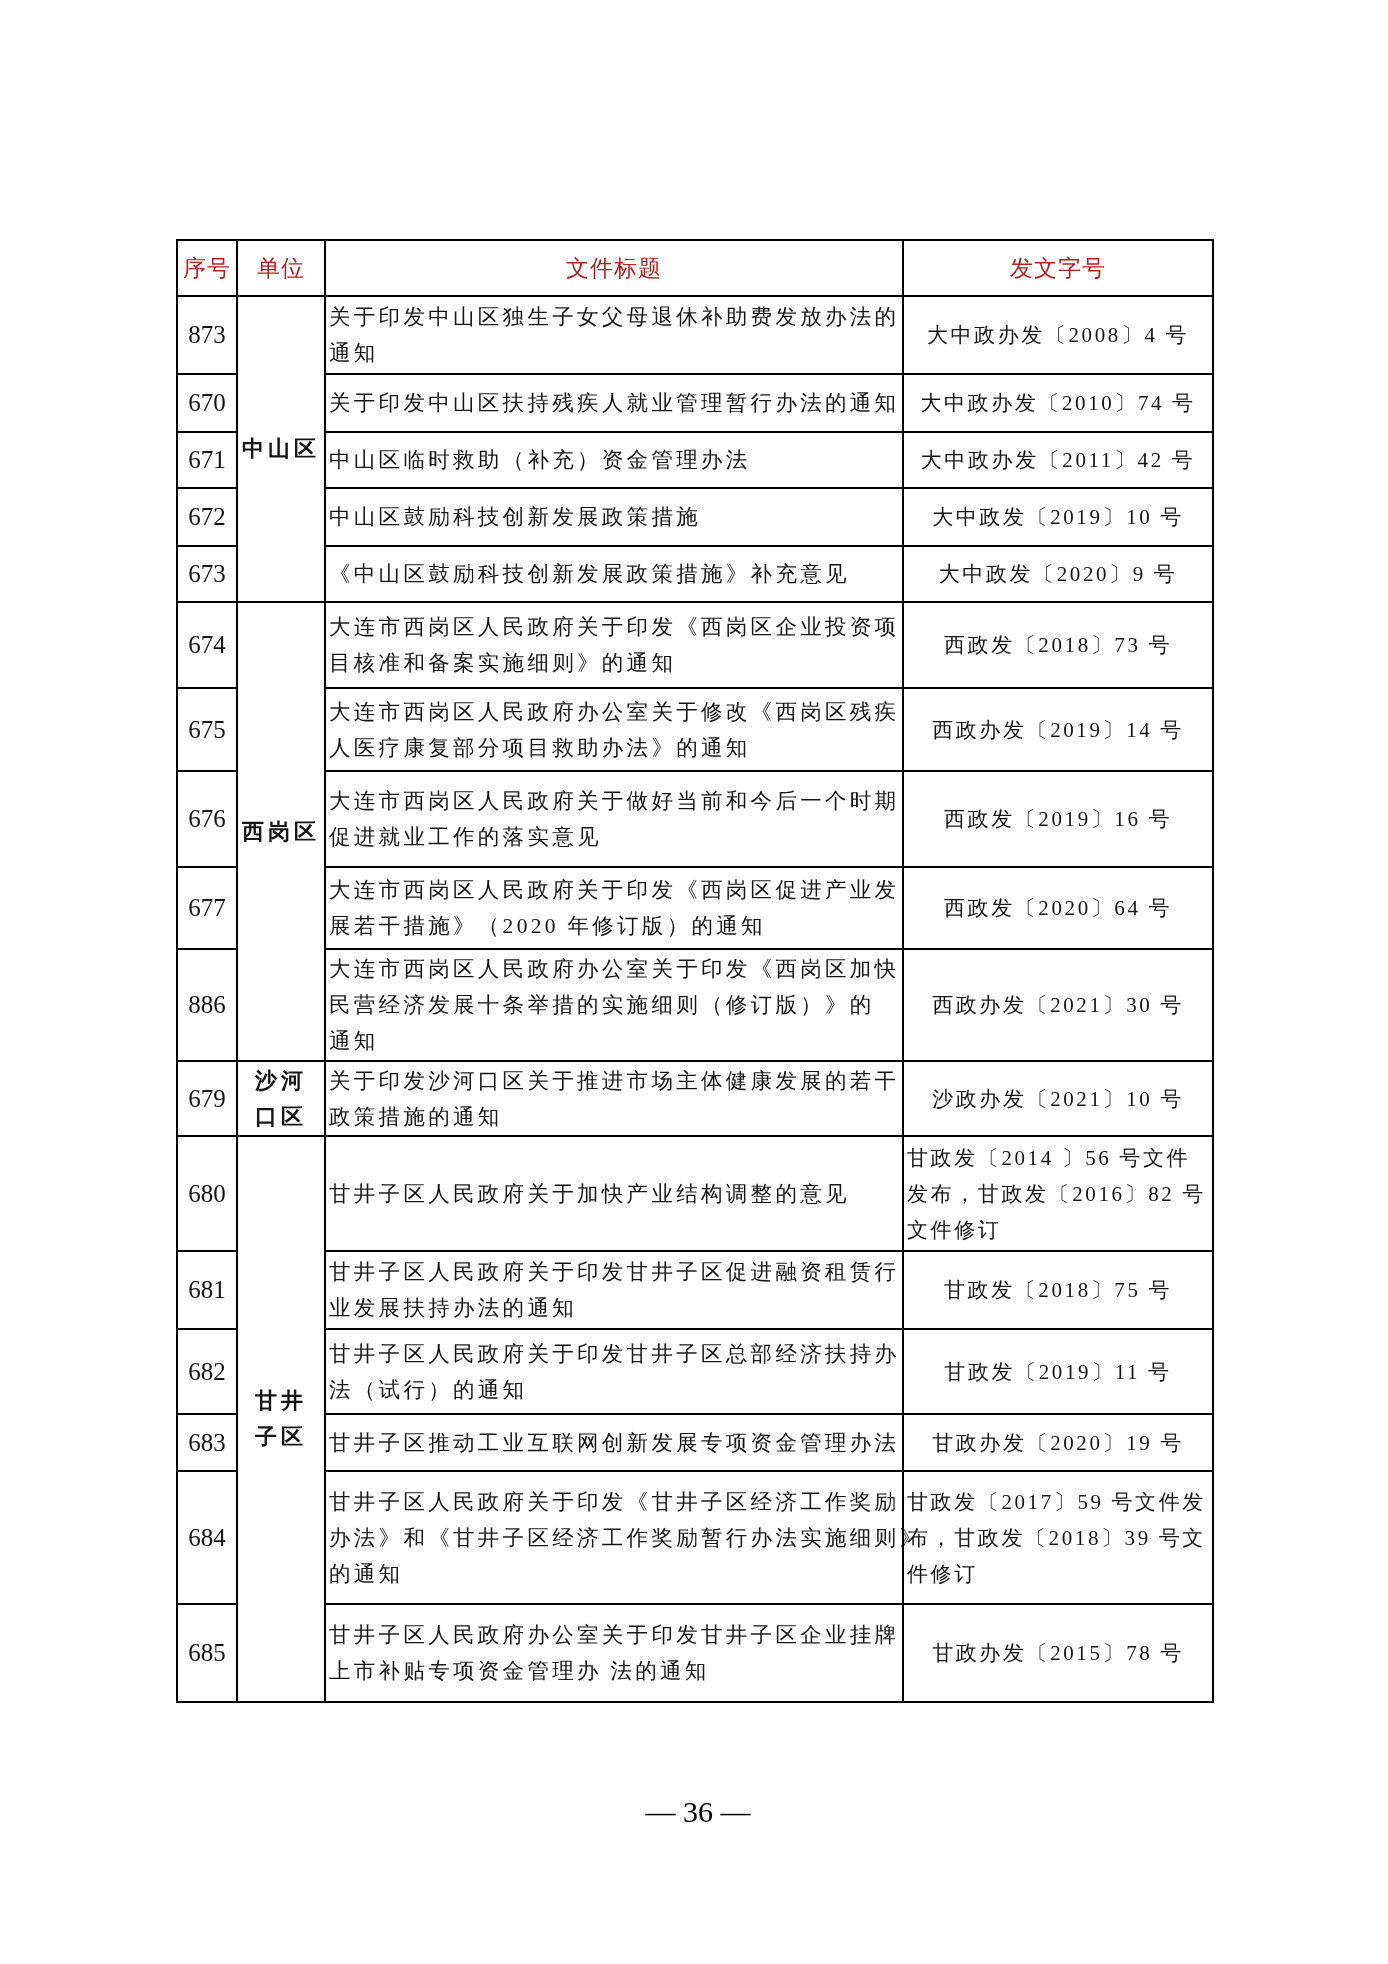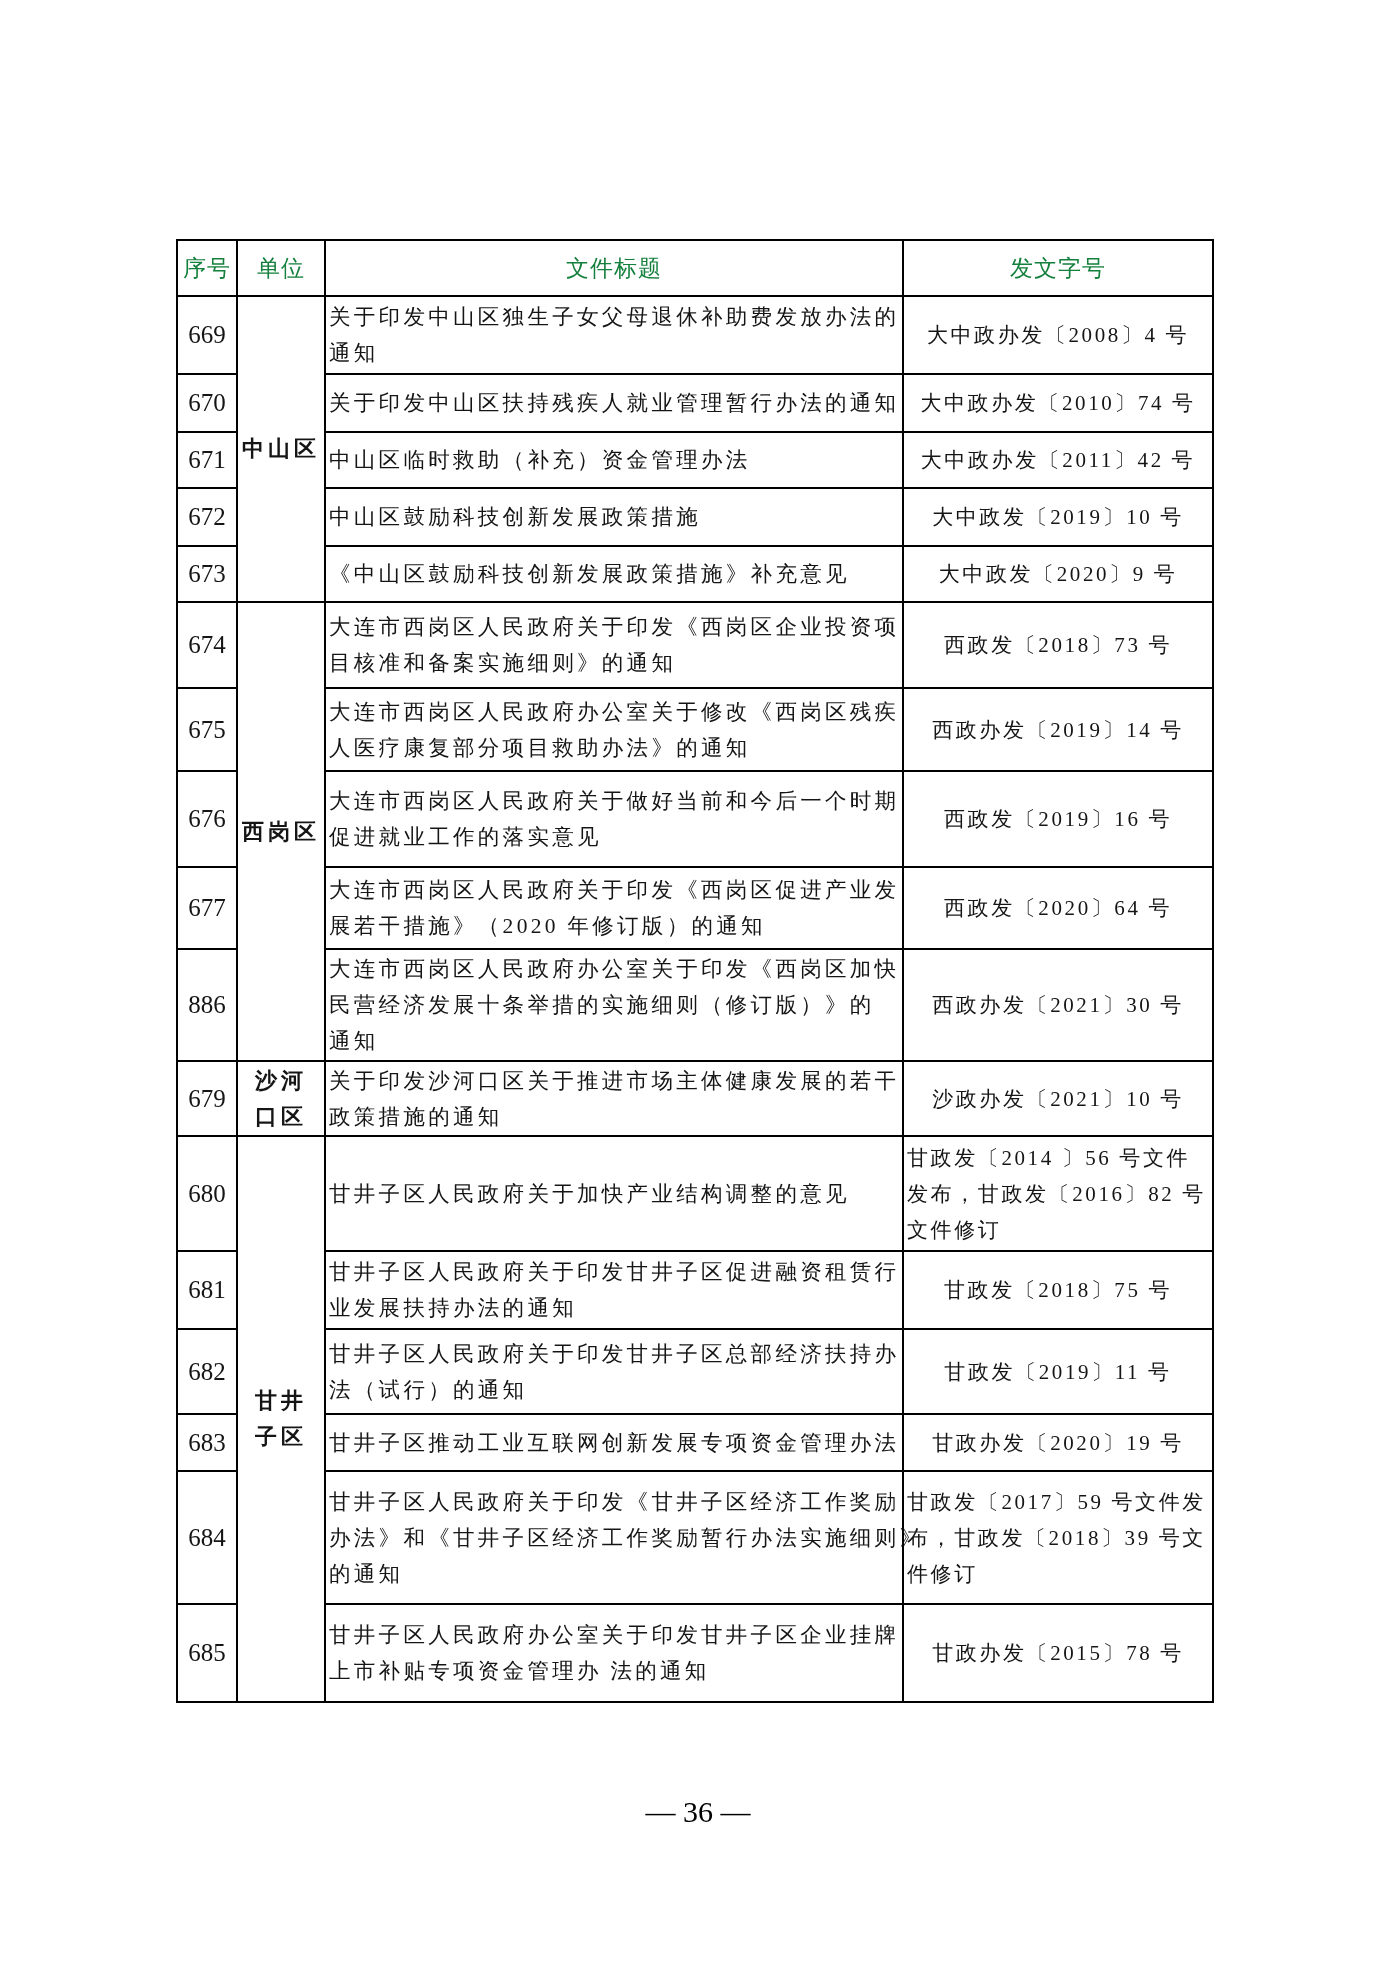--- a/index.html
+++ b/index.html
@@ -34,7 +34,7 @@
       font-family: "DejaVu Sans", "Liberation Sans", sans-serif;
       font-weight: normal;
       font-size: 23px;
-      color: #15803d;
+      color: #b91c1c;
       text-align: center;
       letter-spacing: 1px;
     }

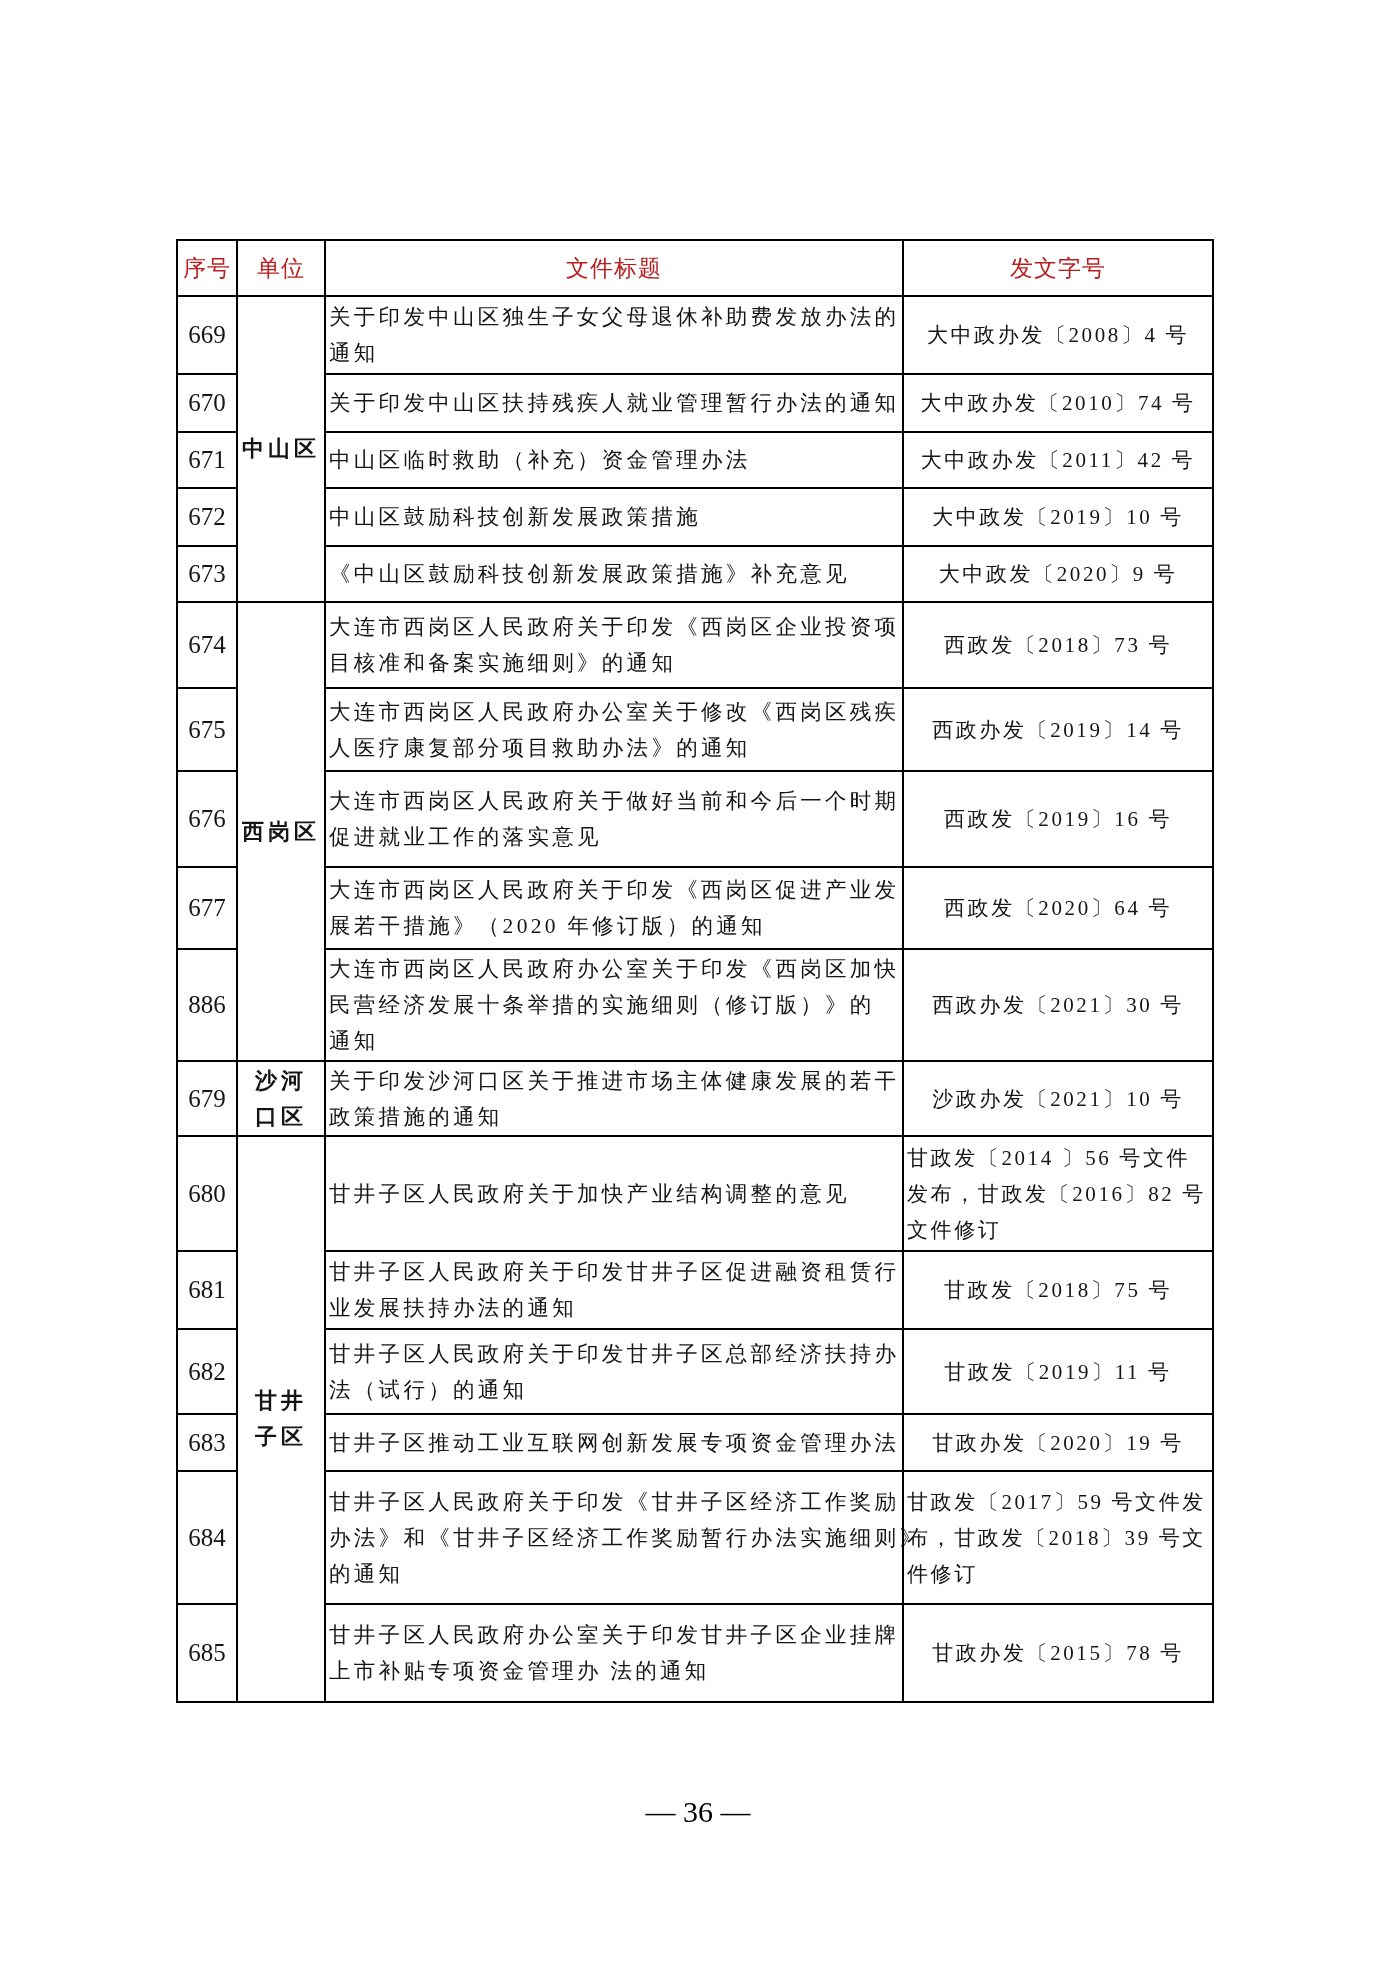--- a/index.html
+++ b/index.html
@@ -104,7 +104,7 @@
   </thead>
   <tbody id="table-body">
       <tr style="height: 78px;">
-        <td class="seq-cell">669</td>
+        <td class="seq-cell">873</td>
         <td class="unit-cell" rowspan="5">
           <span class="line">中山区</span>
         </td>

